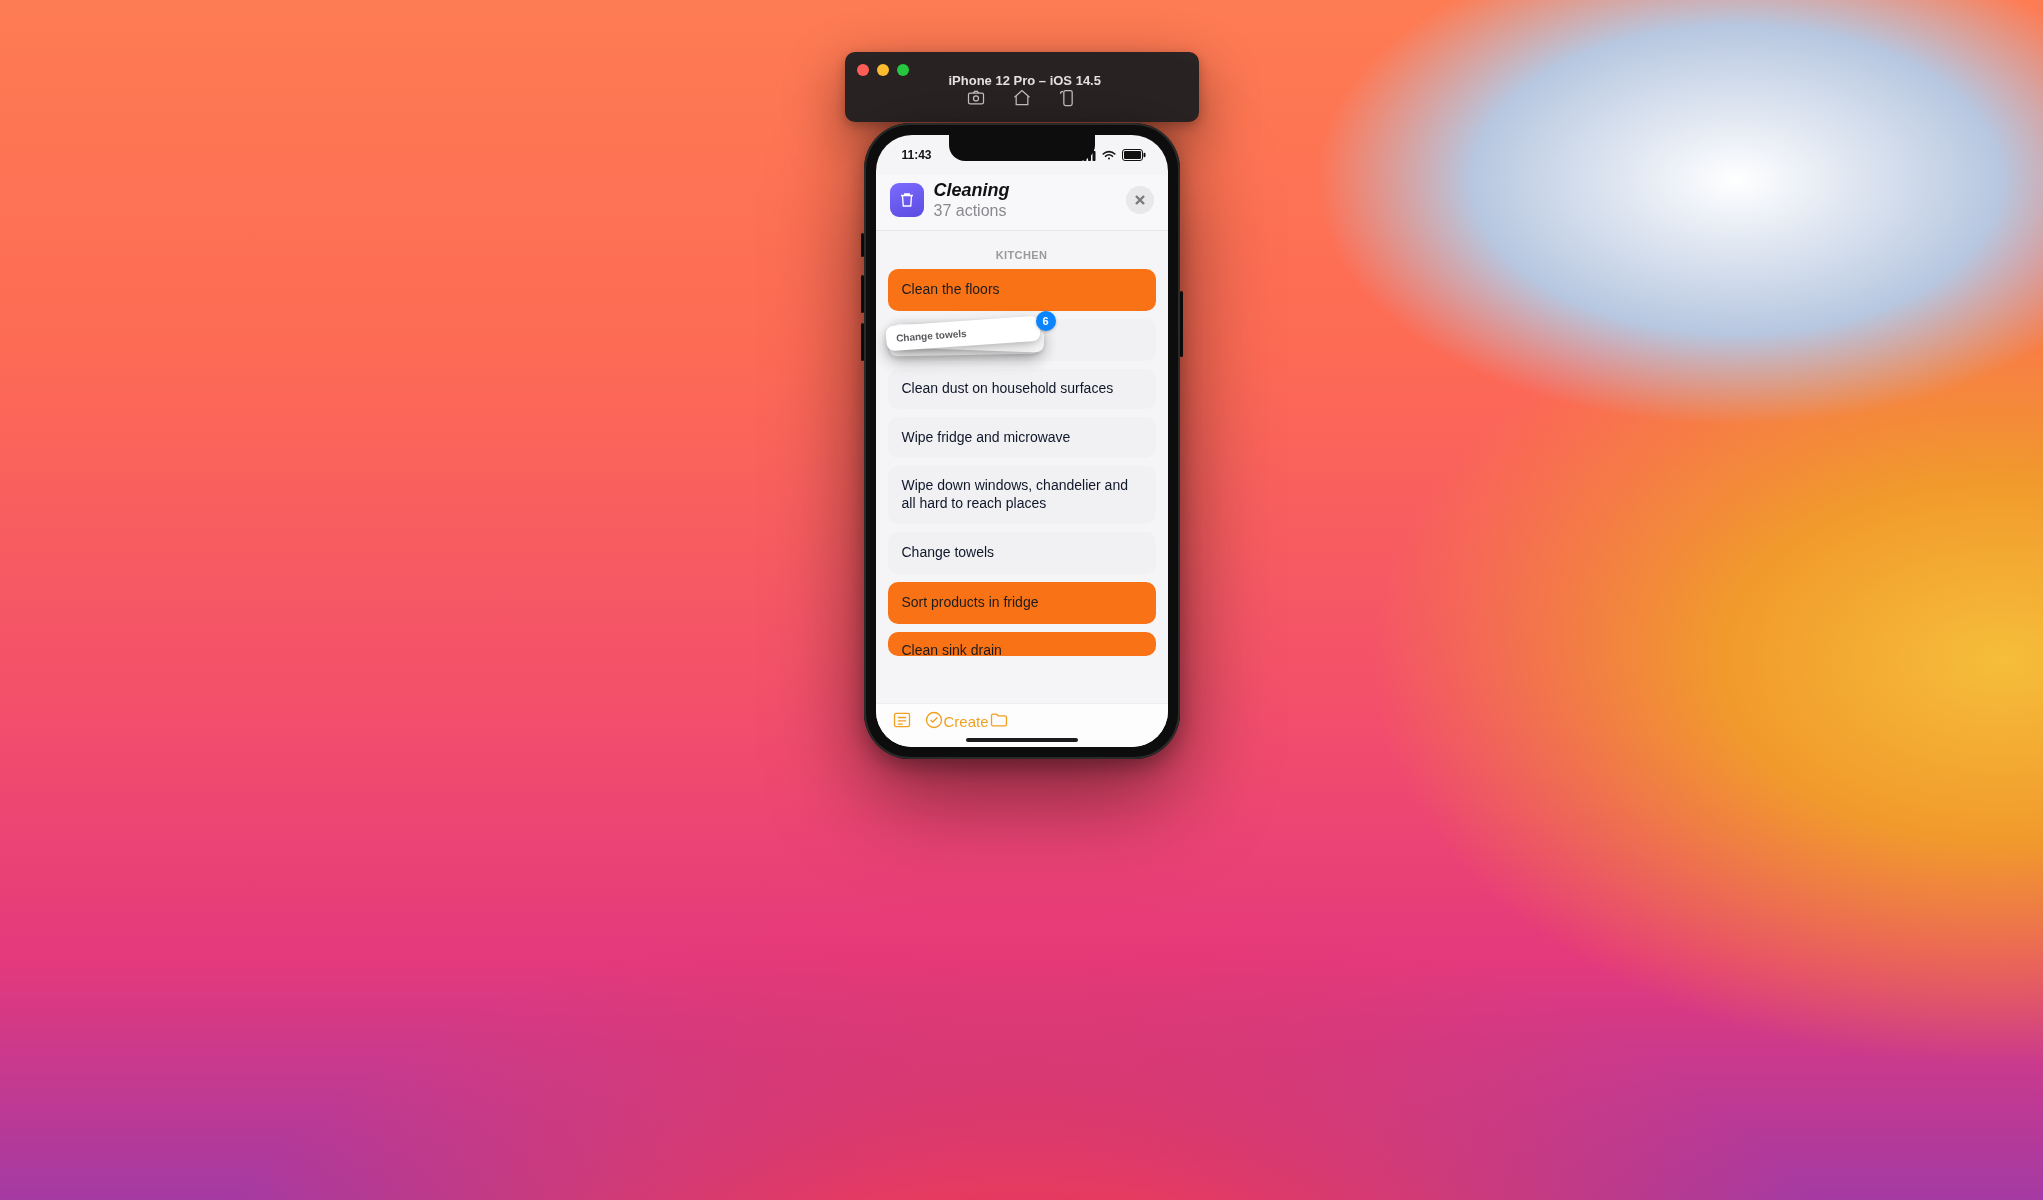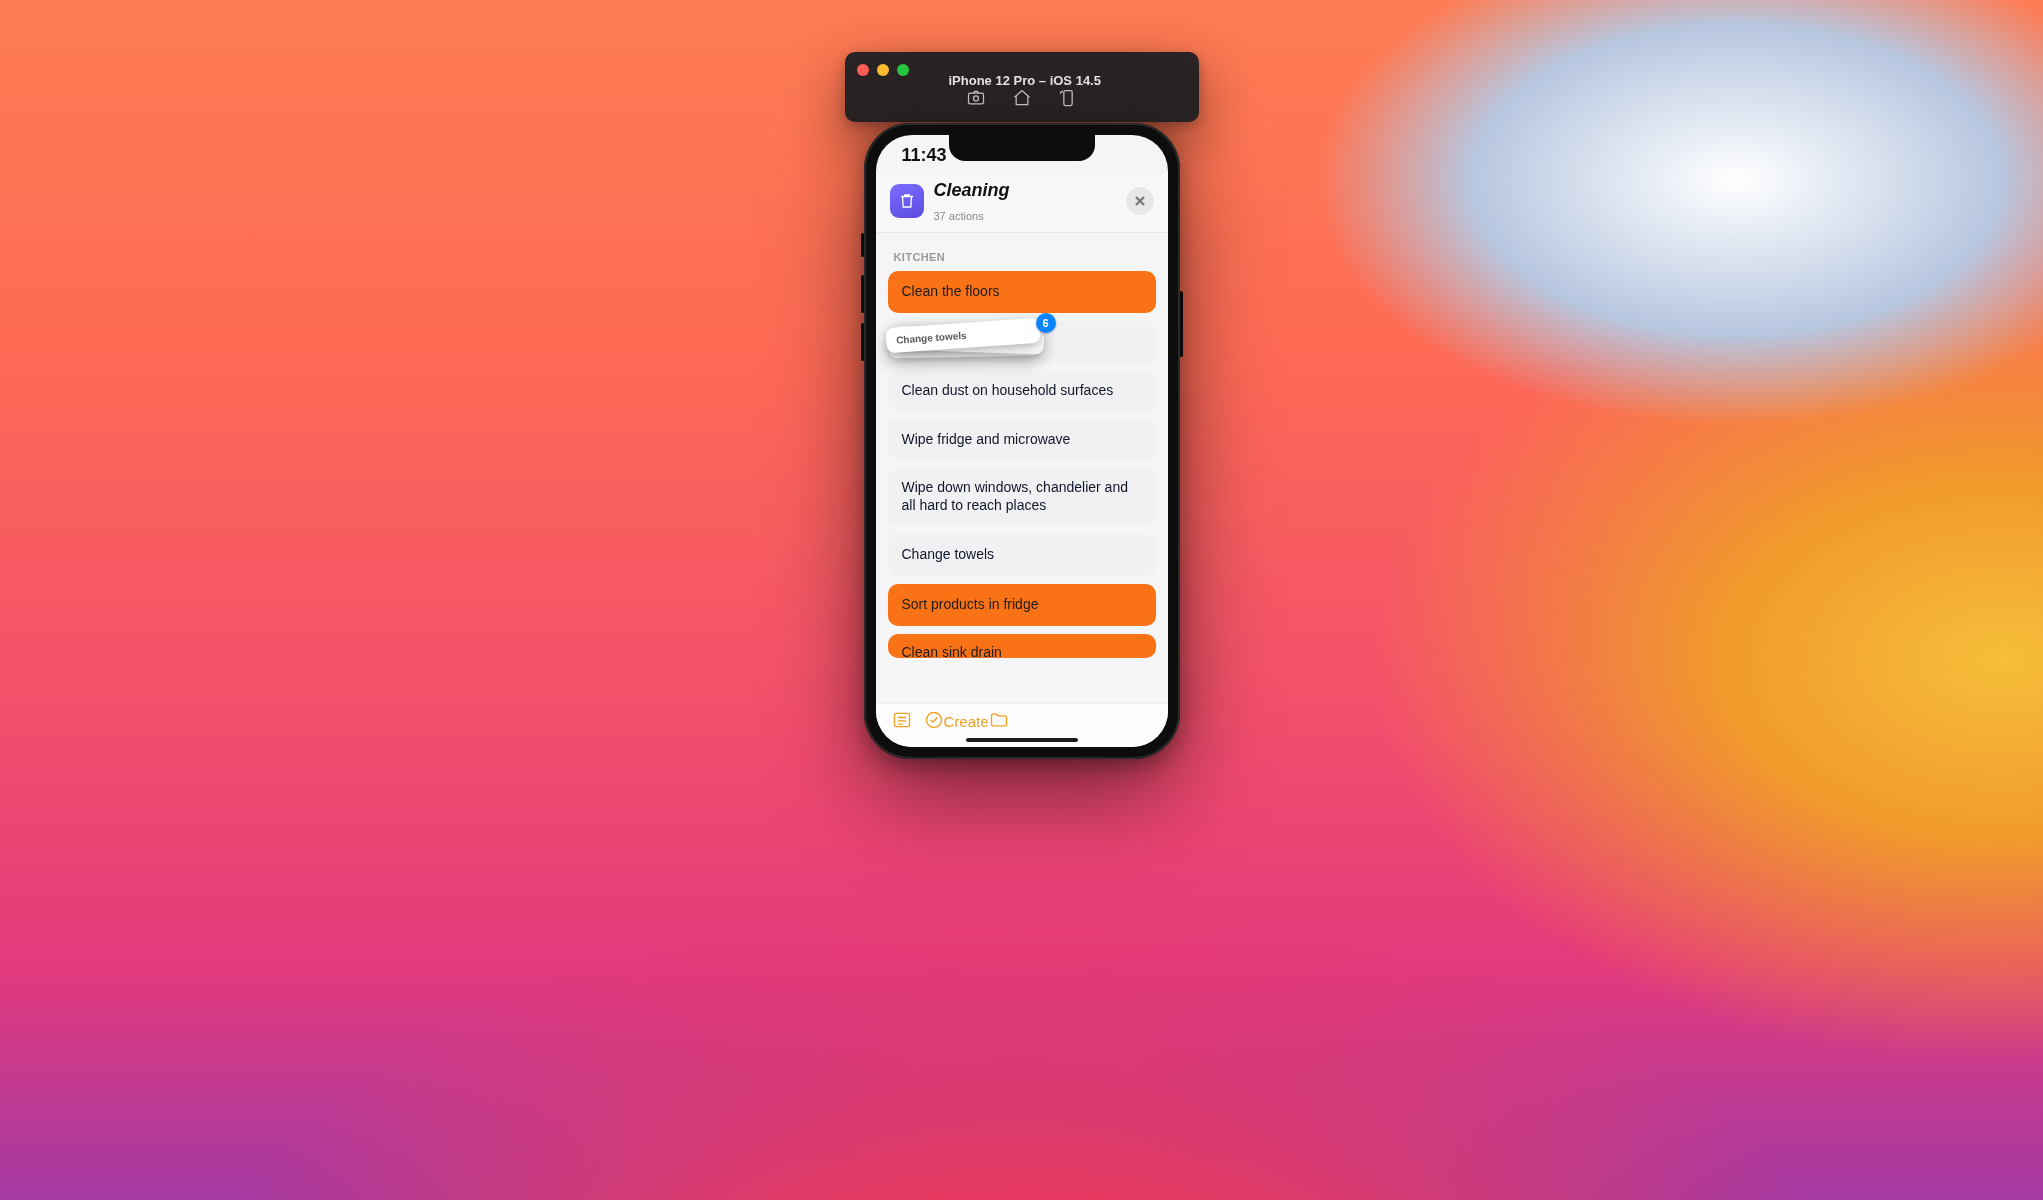--- a/index.html
+++ b/index.html
@@ -77,9 +77,9 @@
 
 .status-bar {
   height: 40px;
-  display: flex; align-items: center; 
+  display: flex; align-items: center; justify-content: space-between;
   padding: 0 22px 0 26px;
-  font-size: 18px; font-weight: 600; color: #111;
+  font-size: 12px; font-weight: 600; color: #111;
   position: relative; z-index: 10; gap: 40px;
 }
 .status-right { display: flex; align-items: center; gap: 5px; }

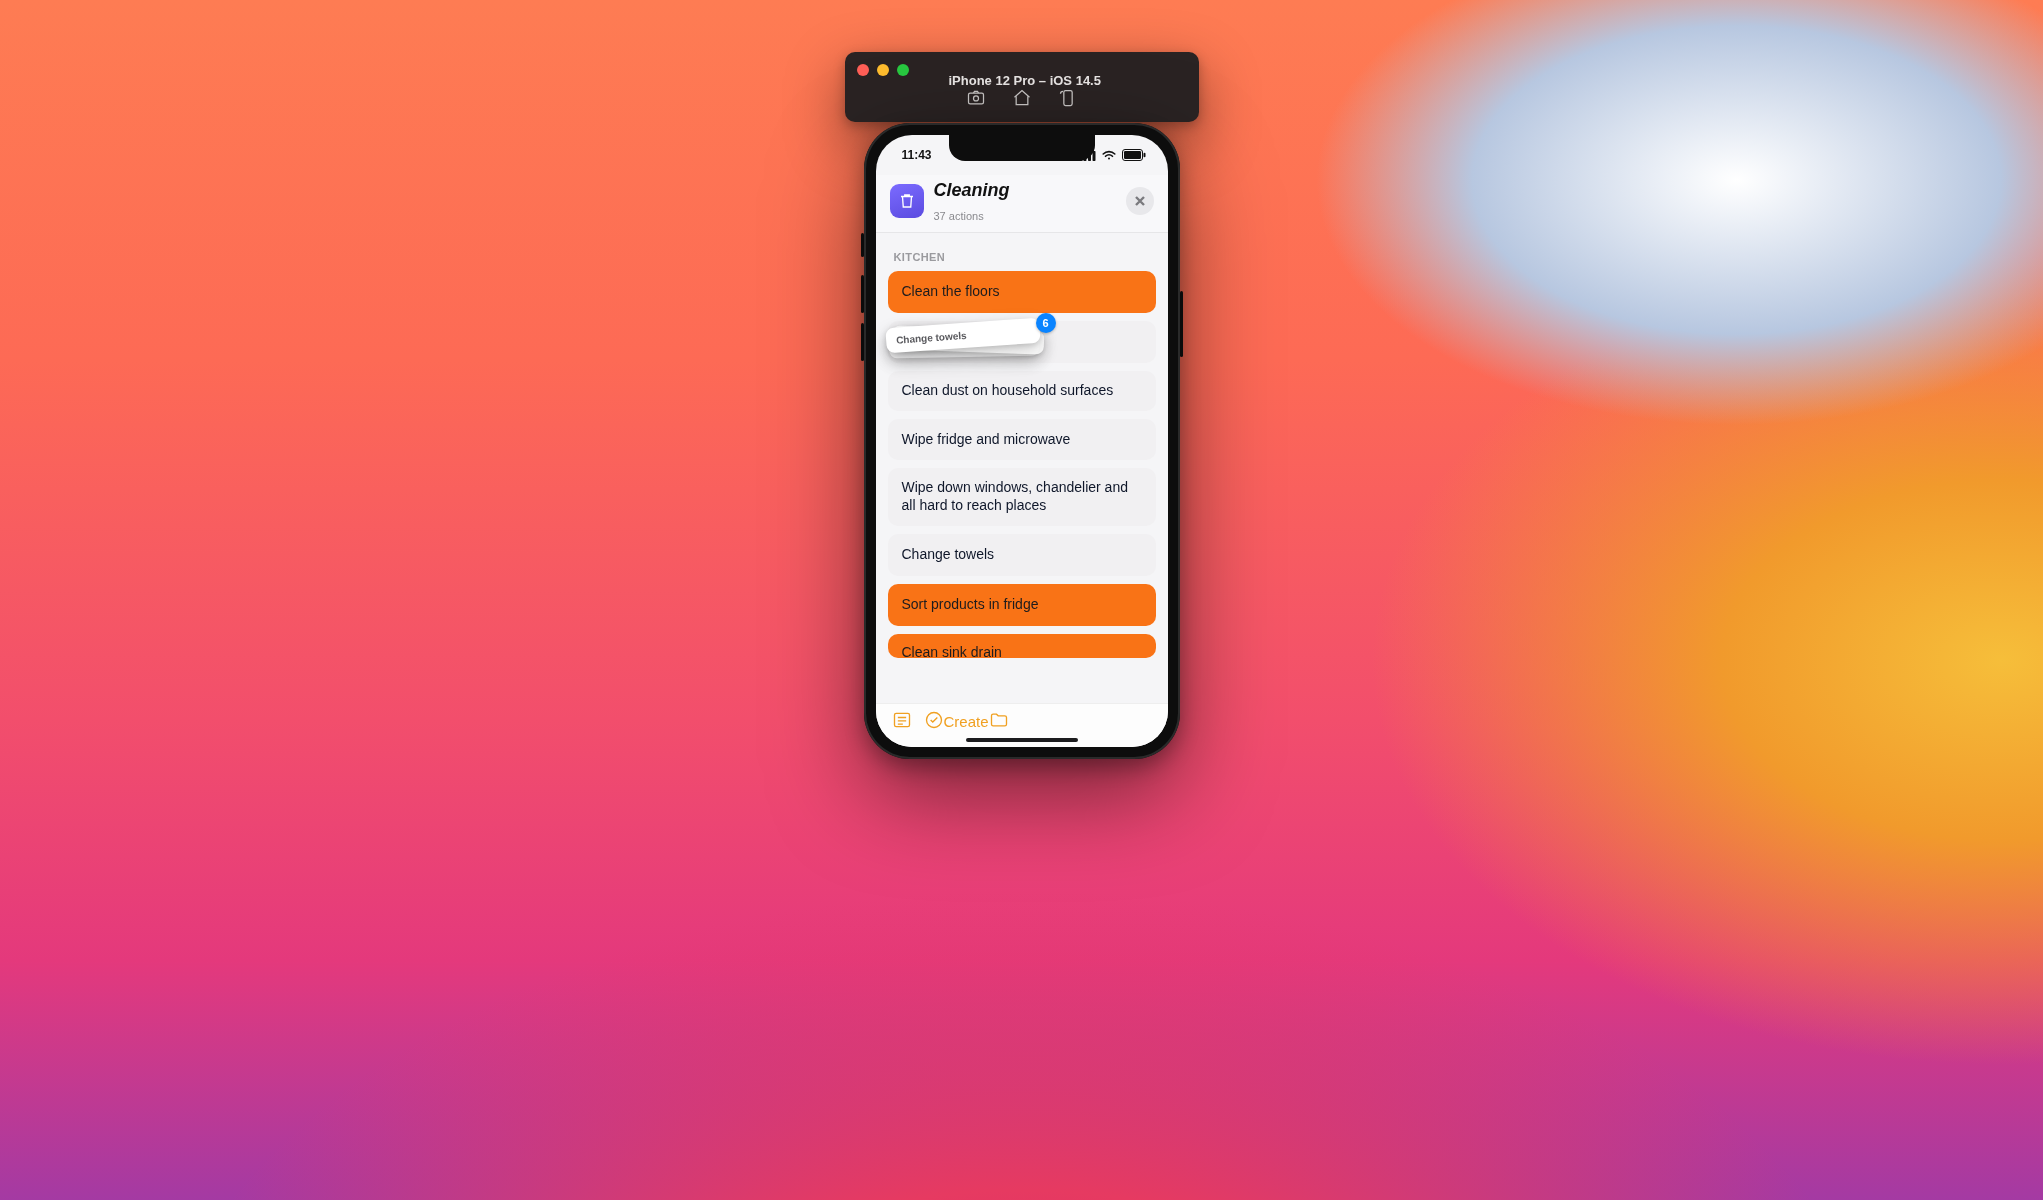--- a/index.html
+++ b/index.html
@@ -101,7 +101,7 @@
 .folder-icon svg { width: 18px; height: 18px; stroke: #fff; stroke-width: 1.8; fill: none; }
 .header-text { flex: 1; min-width: 0; }
 .header-title { font-size: 18px; font-weight: 700; color: #111; line-height: 1.1; font-style: italic; }
-.header-sub { font-size: 11px; color: #8a8a8e; margin-top: 9px; }
+.header-sub { font-size: 16px; color: #8a8a8e; margin-top: 1px; }
 .close-btn {
   width: 28px; height: 28px; border-radius: 50%;
   background: #e8e8eb; display: flex; align-items: center; justify-content: center;

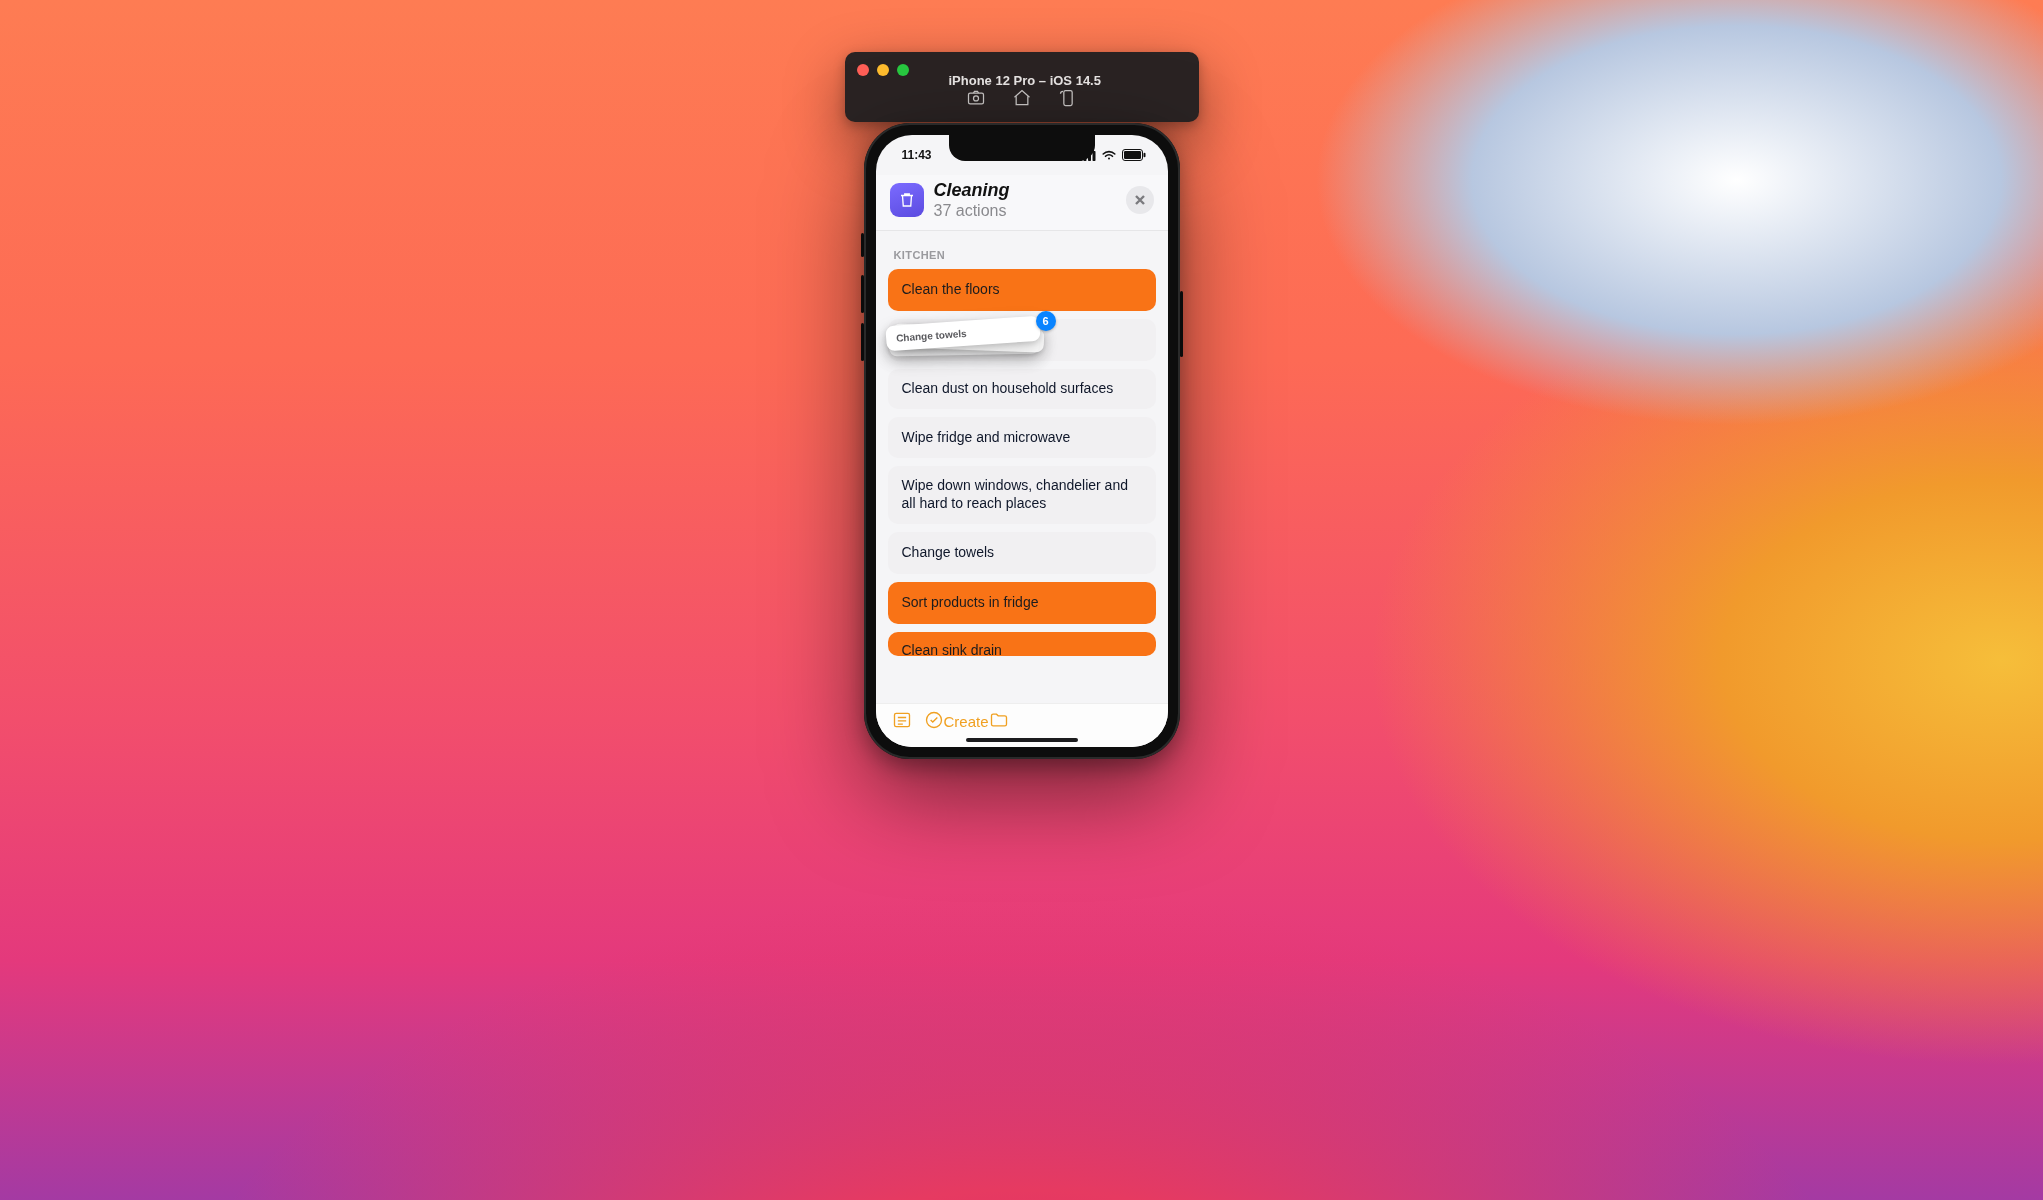--- a/index.html
+++ b/index.html
@@ -118,7 +118,7 @@
 }
 .section-label {
   font-size: 11px; font-weight: 600; letter-spacing: 0.4px;
-  color: #9a9a9e; margin: 6px 6px 8px;
+  color: #9a9a9e; margin: 6px 6px 8px; text-align: center;
 }
 .task {
   background: #f97316;

